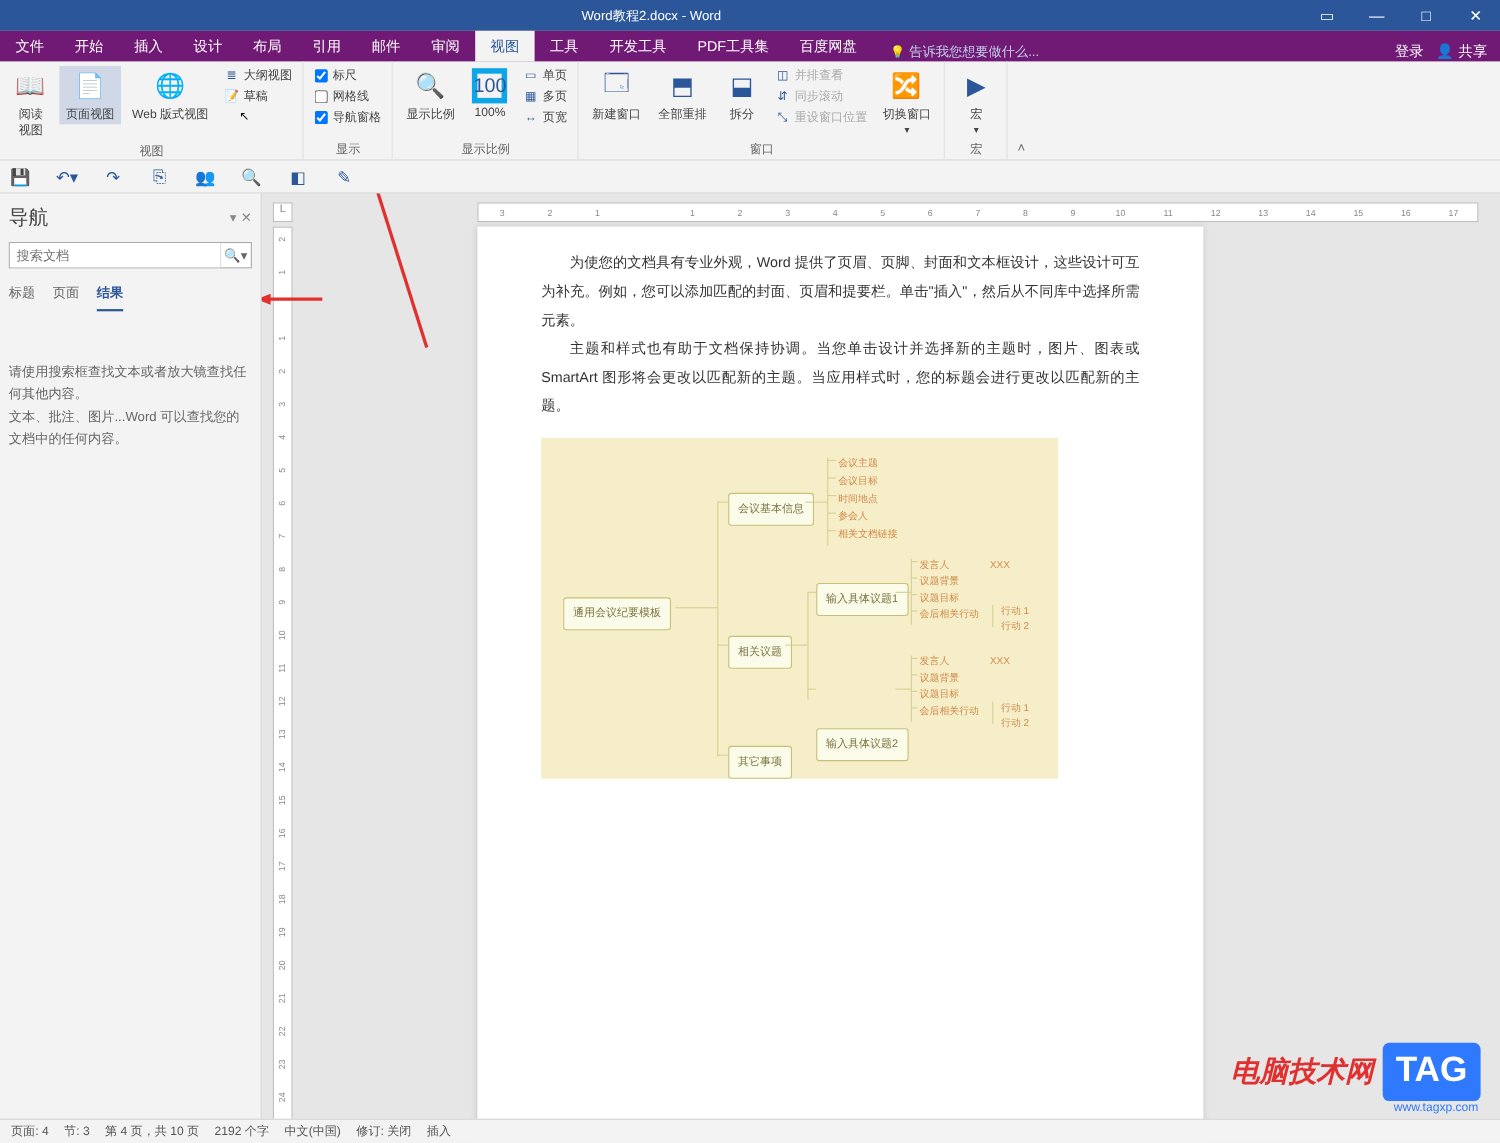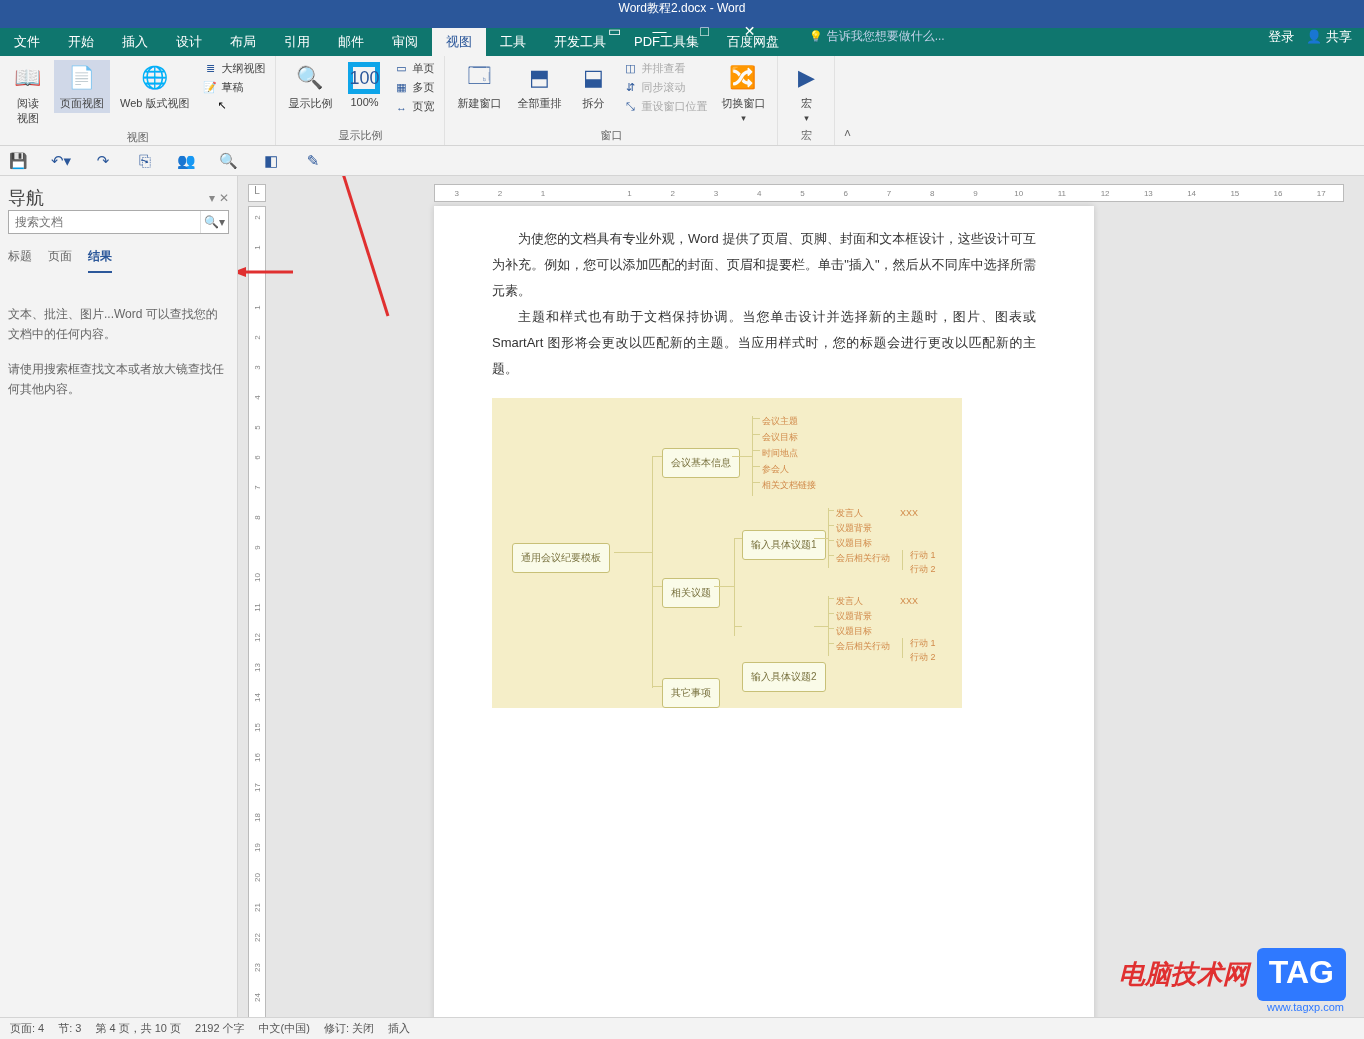--- a/index.html
+++ b/index.html
@@ -6,7 +6,7 @@
 body { background: #e6e6e6; width: 1364px; height: 1039px; overflow: hidden; position: relative; font-size: 12px; }
 
 
-.titlebar { height: 28px; background: #2b579a; display: flex; align-items: center; color: #fff; flex-direction: column; }
+.titlebar { height: 28px; background: #2b579a; display: flex; align-items: center; color: #fff; }
 .titlebar .title { flex: 1; text-align: center; font-size: 12px; }
 .titlebar .win-controls { display: flex; gap: 0; }
 .titlebar .win-btn { width: 45px; height: 28px; display: flex; align-items: center; justify-content: center; font-size: 14px; }

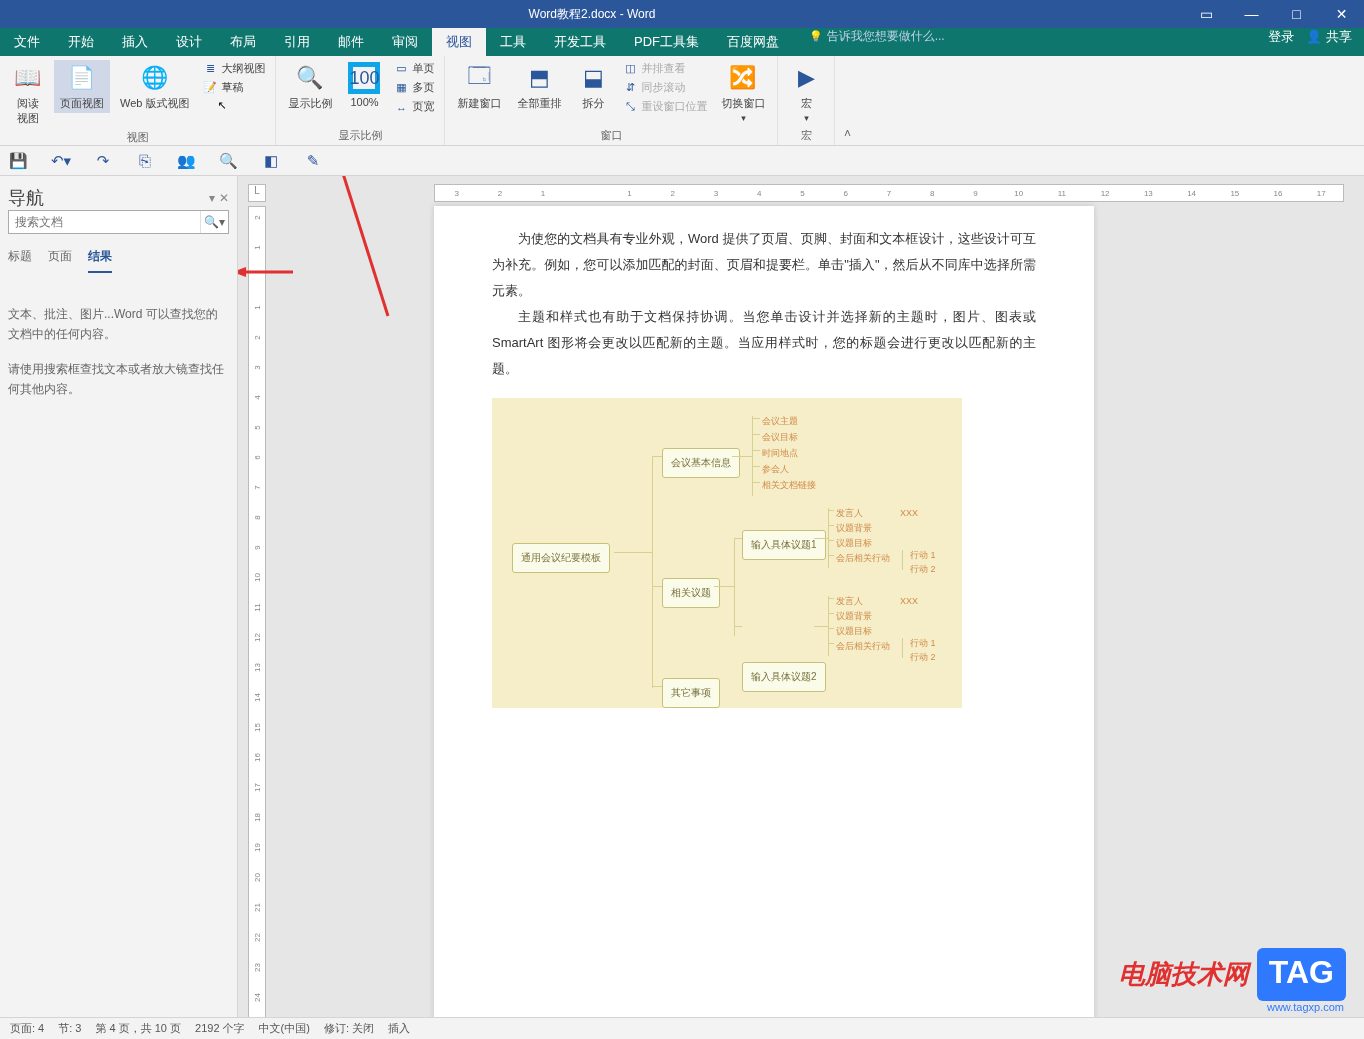--- a/index.html
+++ b/index.html
@@ -12,7 +12,7 @@
 .titlebar .win-btn { width: 45px; height: 28px; display: flex; align-items: center; justify-content: center; font-size: 14px; }
 
 
-.tabs { height: 28px; background: #0f766e; display: flex; align-items: flex-start; color: #fff; font-size: 13px; }
+.tabs { height: 28px; background: #701a75; display: flex; align-items: flex-end; color: #fff; font-size: 13px; }
 .tabs .tab { padding: 0 14px; height: 28px; display: flex; align-items: center; cursor: pointer; }
 .tabs .tab.active { background: #f3f3f3; color: #2b579a; font-weight: 500; }
 .tabs .right { margin-left: auto; display: flex; align-items: center; gap: 12px; padding-right: 12px; }

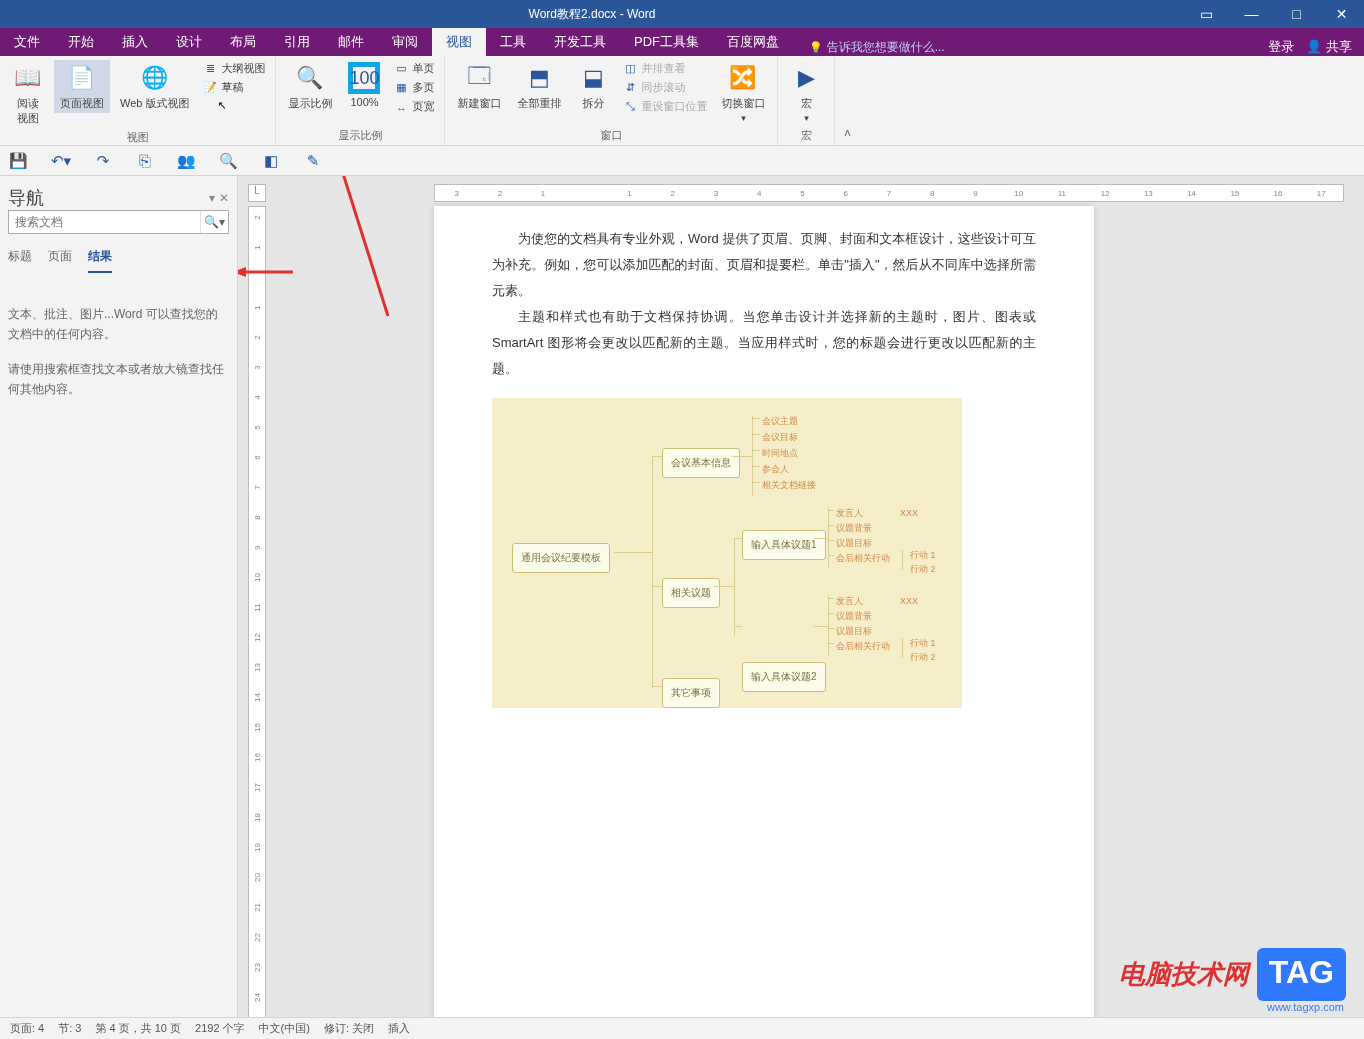--- a/index.html
+++ b/index.html
@@ -149,6 +149,25 @@
     <div class="group-label">视图</div>
   </div>
 
+  <div class="group">
+    <div class="group-body">
+      <div class="small-stack">
+        <label class="small-item">
+            <input type="checkbox" checked="" style="">
+            <span>标尺</span>
+          </label>
+        <label class="small-item">
+            <input type="checkbox" style="">
+            <span>网格线</span>
+          </label>
+        <label class="small-item">
+            <input type="checkbox" checked="" style="">
+            <span>导航窗格</span>
+          </label>
+      </div>
+    </div>
+    <div class="group-label">显示</div>
+  </div>
 
   <div class="group">
     <div class="group-body">

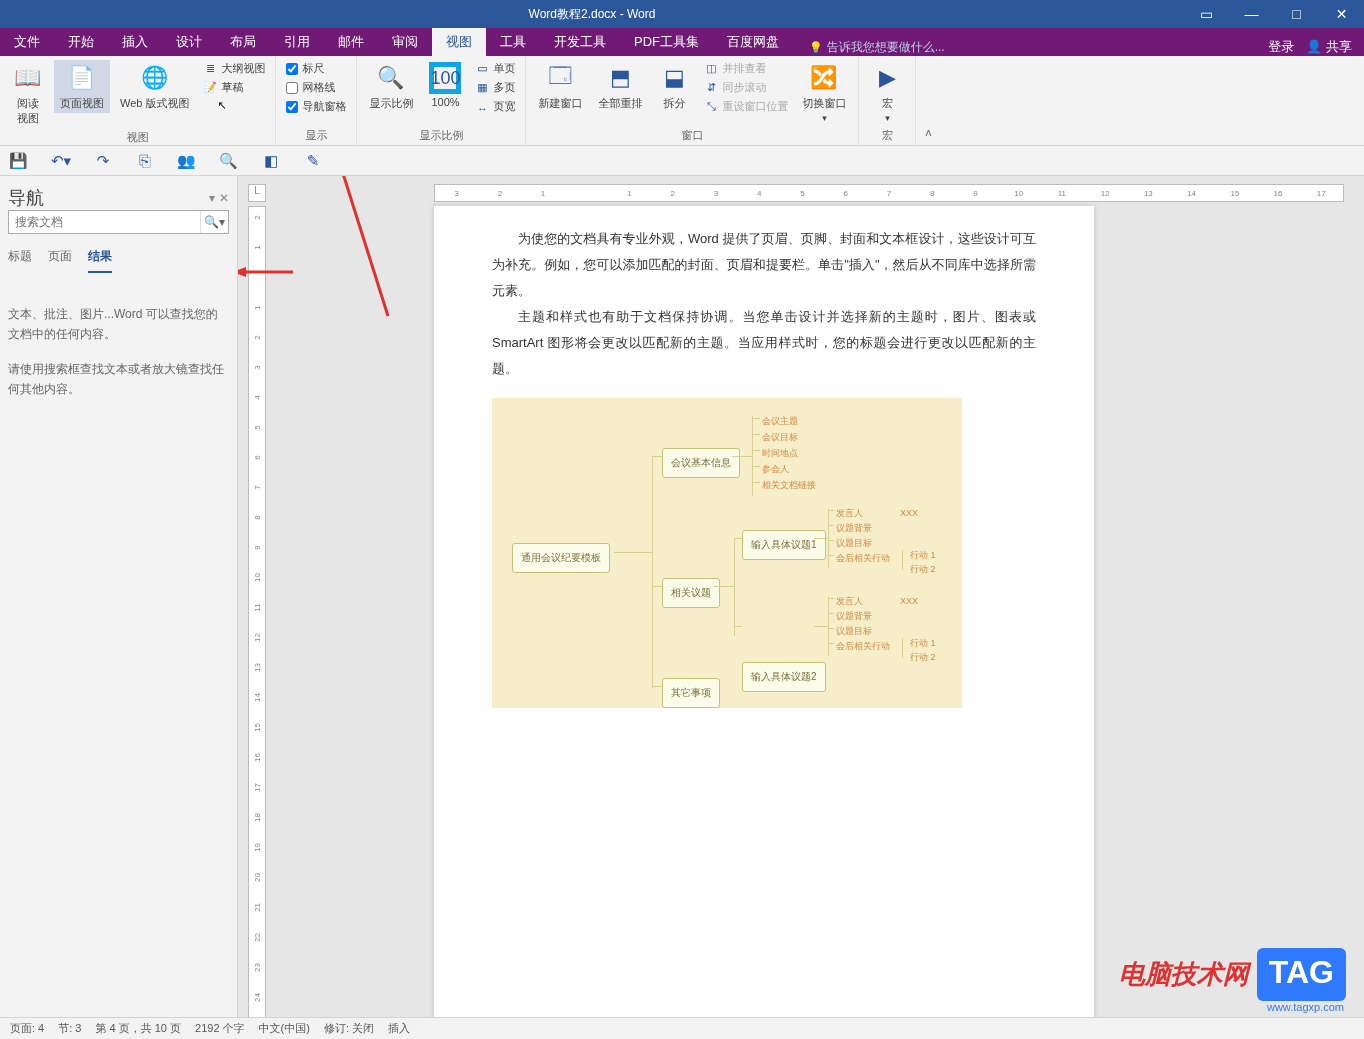--- a/index.html
+++ b/index.html
@@ -44,7 +44,7 @@
 .navpane .nav-header { display: flex; align-items: center; justify-content: space-between; }
 .navpane .nav-title { font-size: 18px; color: #444; }
 .navpane .nav-close { display: flex; gap: 4px; color: #888; }
-.navpane .nav-search { display: flex; border: 1px solid #ababab; background: #fff; height: 24px; }
+.navpane .nav-search { margin-top: 10px; display: flex; border: 1px solid #ababab; background: #fff; height: 24px; }
 .navpane .nav-search input { flex: 1; border: none; padding: 0 6px; font-size: 12px; outline: none; }
 .navpane .nav-search .search-btn { width: 28px; display: flex; align-items: center; justify-content: center; color: #666; border-left: 1px solid #e0e0e0; }
 .navpane .nav-tabs { display: flex; gap: 16px; margin-top: 14px; font-size: 12px; color: #666; border-bottom: 1px solid transparent; }

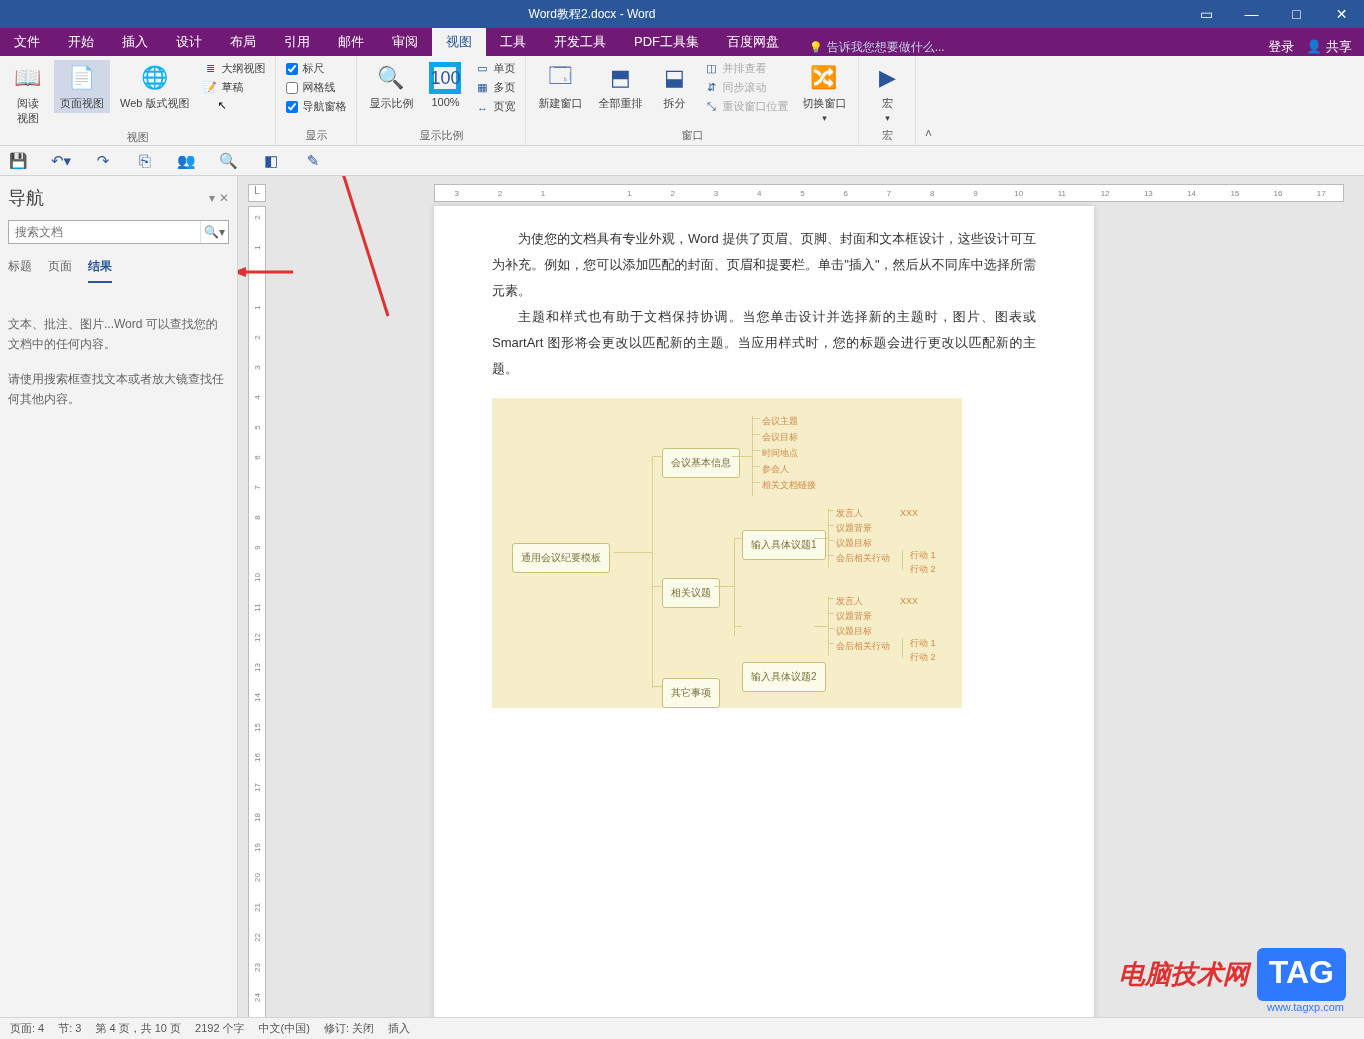--- a/index.html
+++ b/index.html
@@ -279,8 +279,8 @@
       <div class="ntab active">结果</div>
     </div>
     <div class="nav-body">
+      <p style="margin-top:14px">请使用搜索框查找文本或者放大镜查找任何其他内容。</p>
       <p>文本、批注、图片...Word 可以查找您的文档中的任何内容。</p>
-      <p style="margin-top:14px">请使用搜索框查找文本或者放大镜查找任何其他内容。</p>
     </div>
   </div>
 

